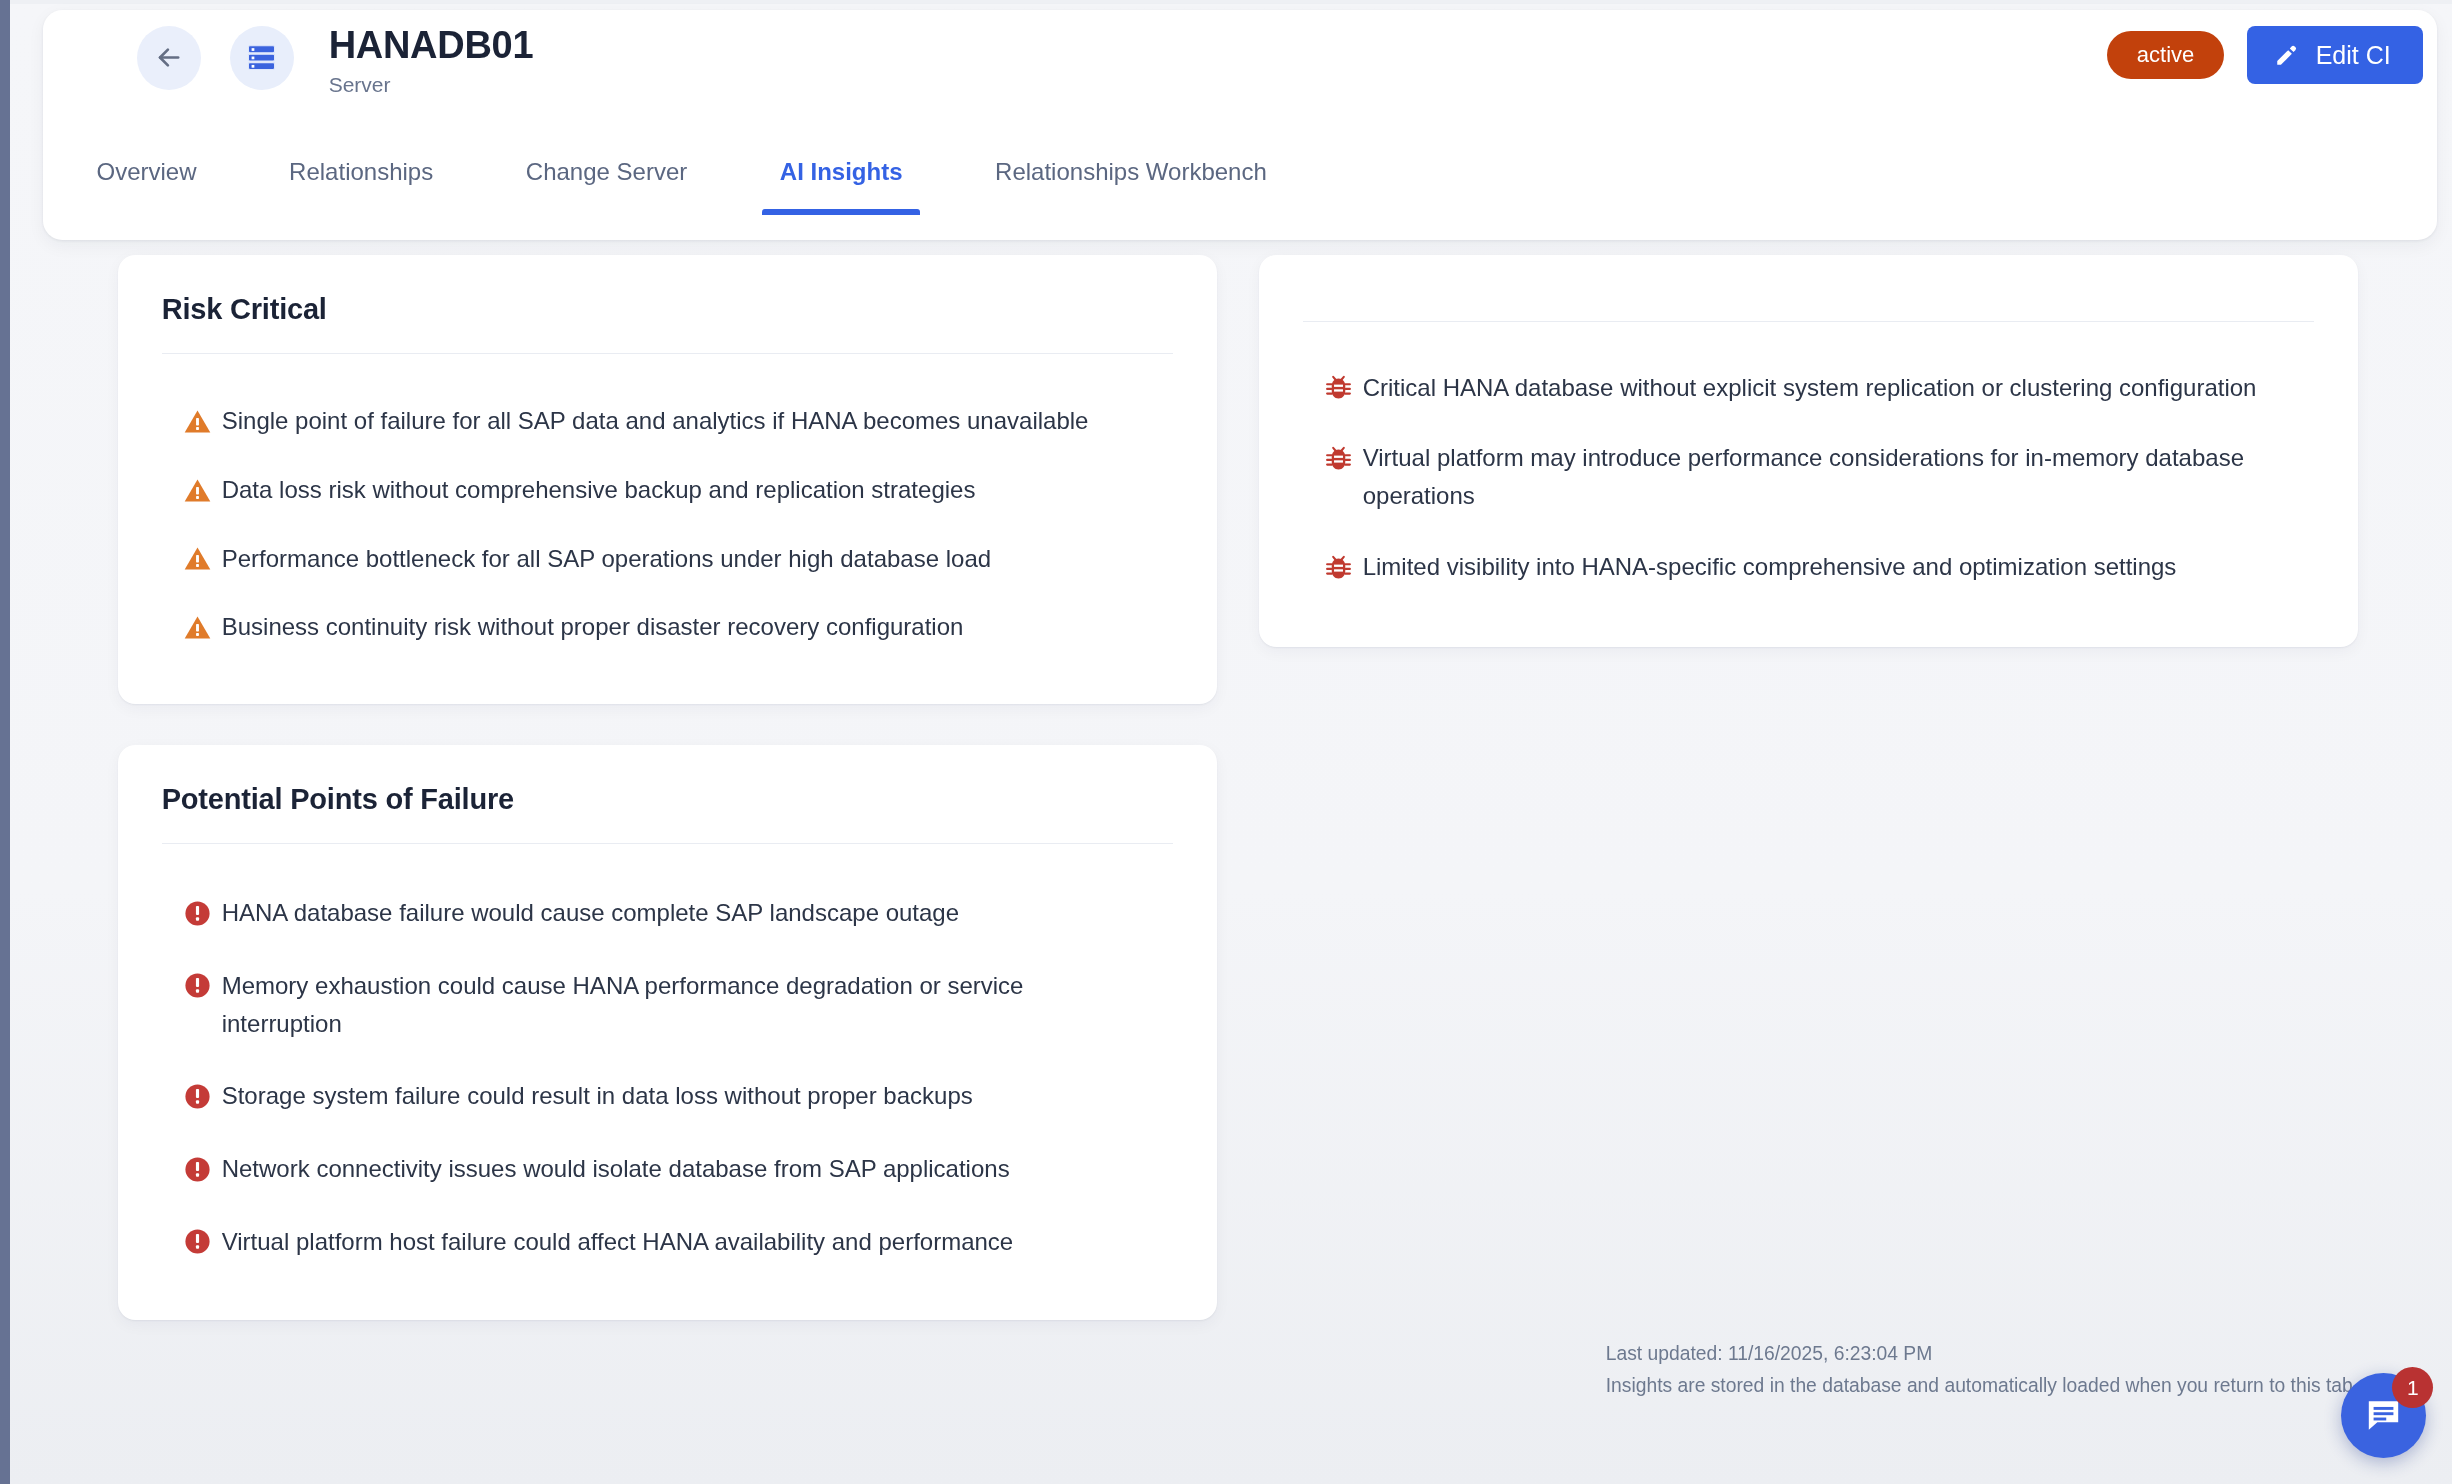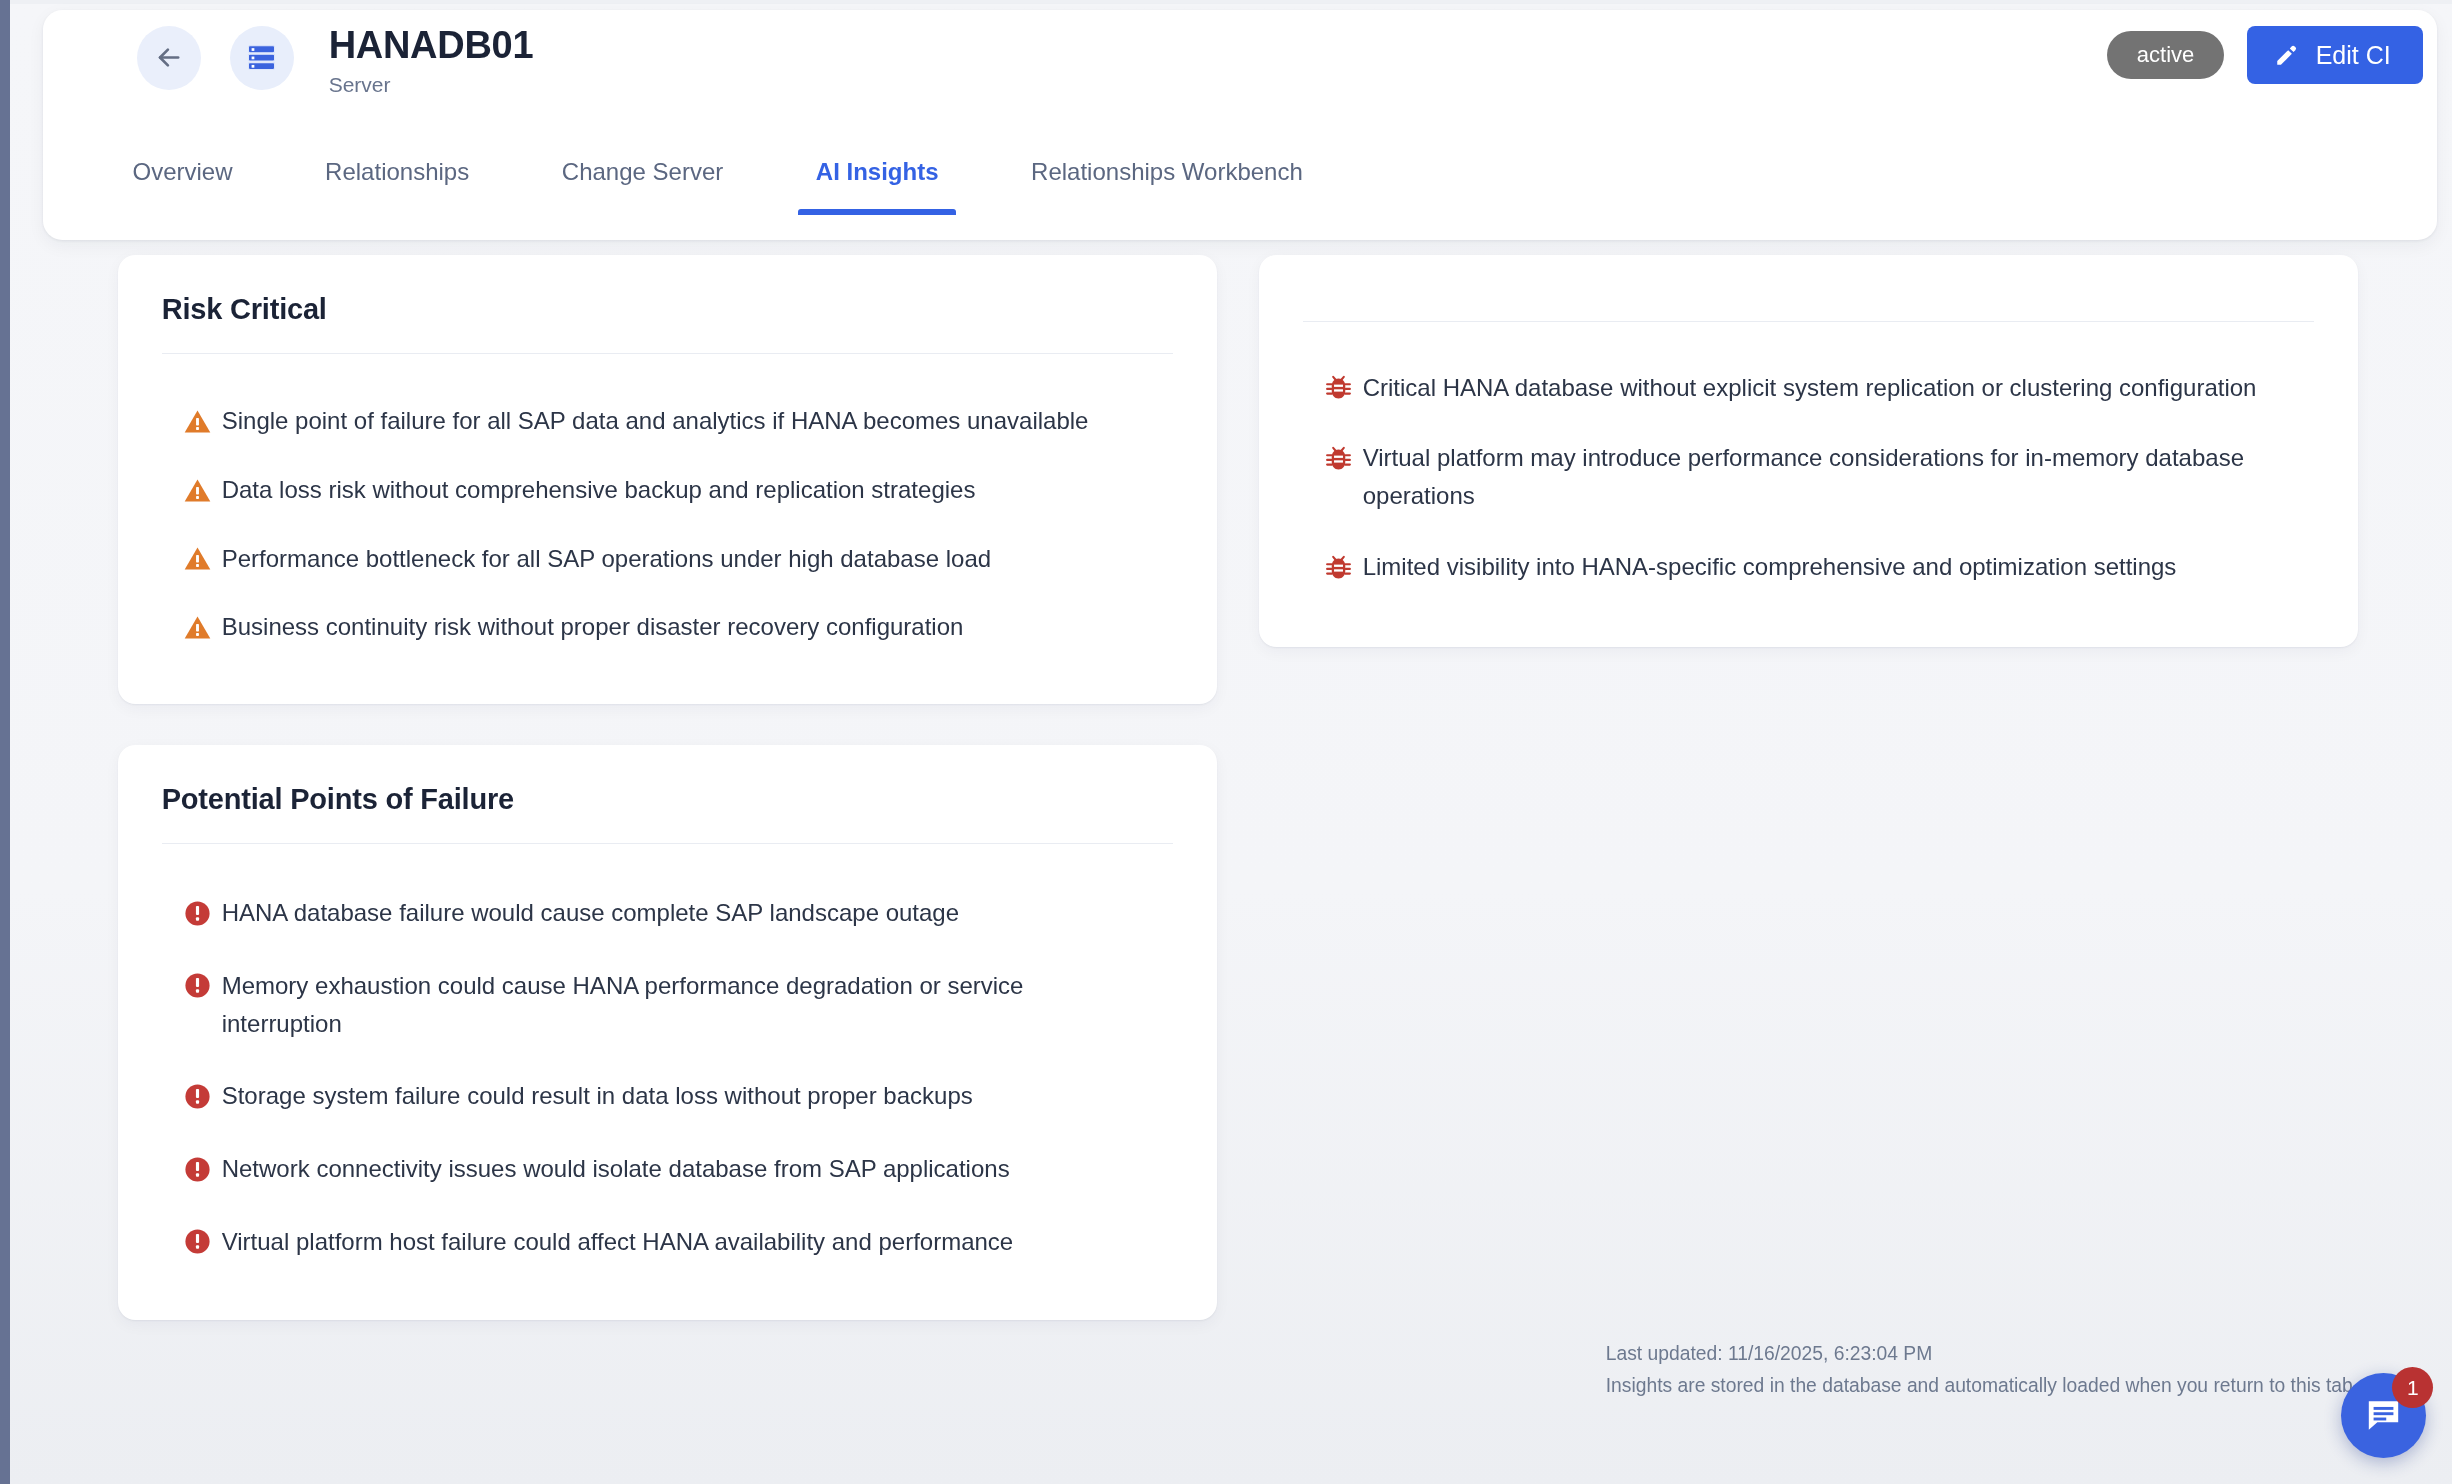--- a/index.html
+++ b/index.html
@@ -118,7 +118,7 @@
   }
 
   .status-badge {
-    background: #737373;
+    background: #c2410c;
     color: #ffffff;
     font-size: 22px;
     padding: 12.6px 30px;

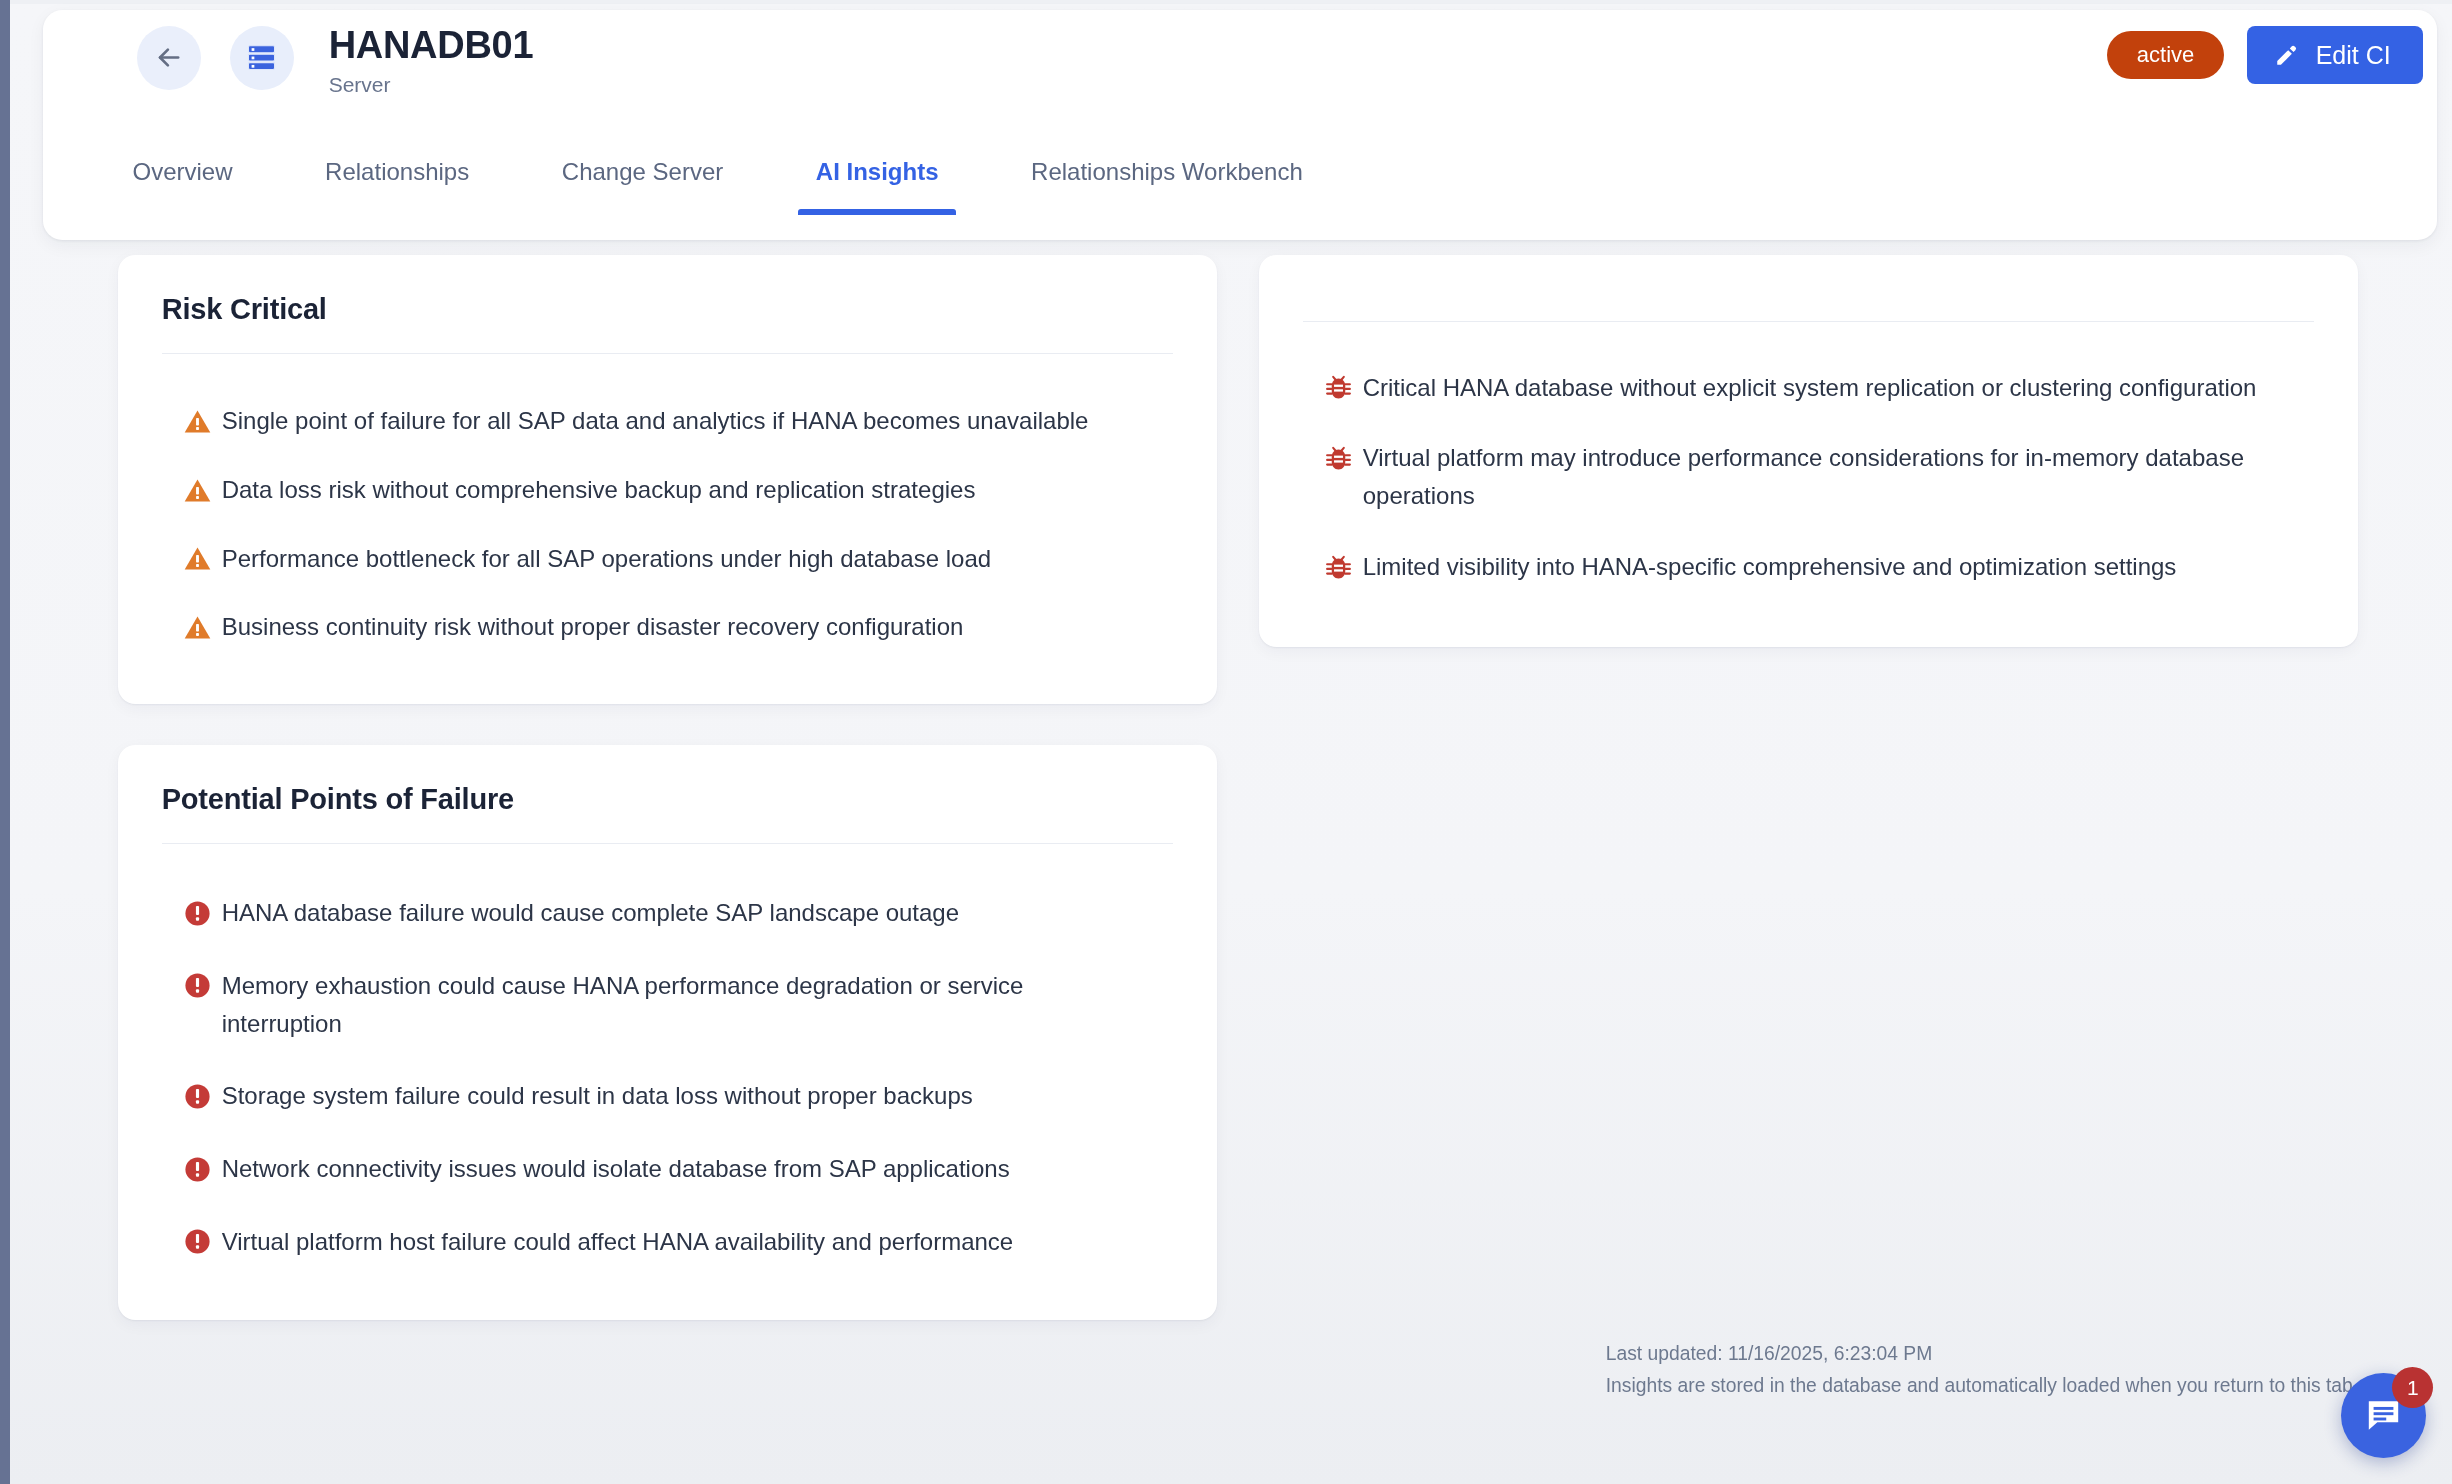--- a/index.html
+++ b/index.html
@@ -152,7 +152,7 @@
     height: 95px;
     display: flex;
     align-items: flex-start;
-    padding-left: 84px;
+    padding-left: 48px;
   }
   .tab {
     font-size: 24px;

